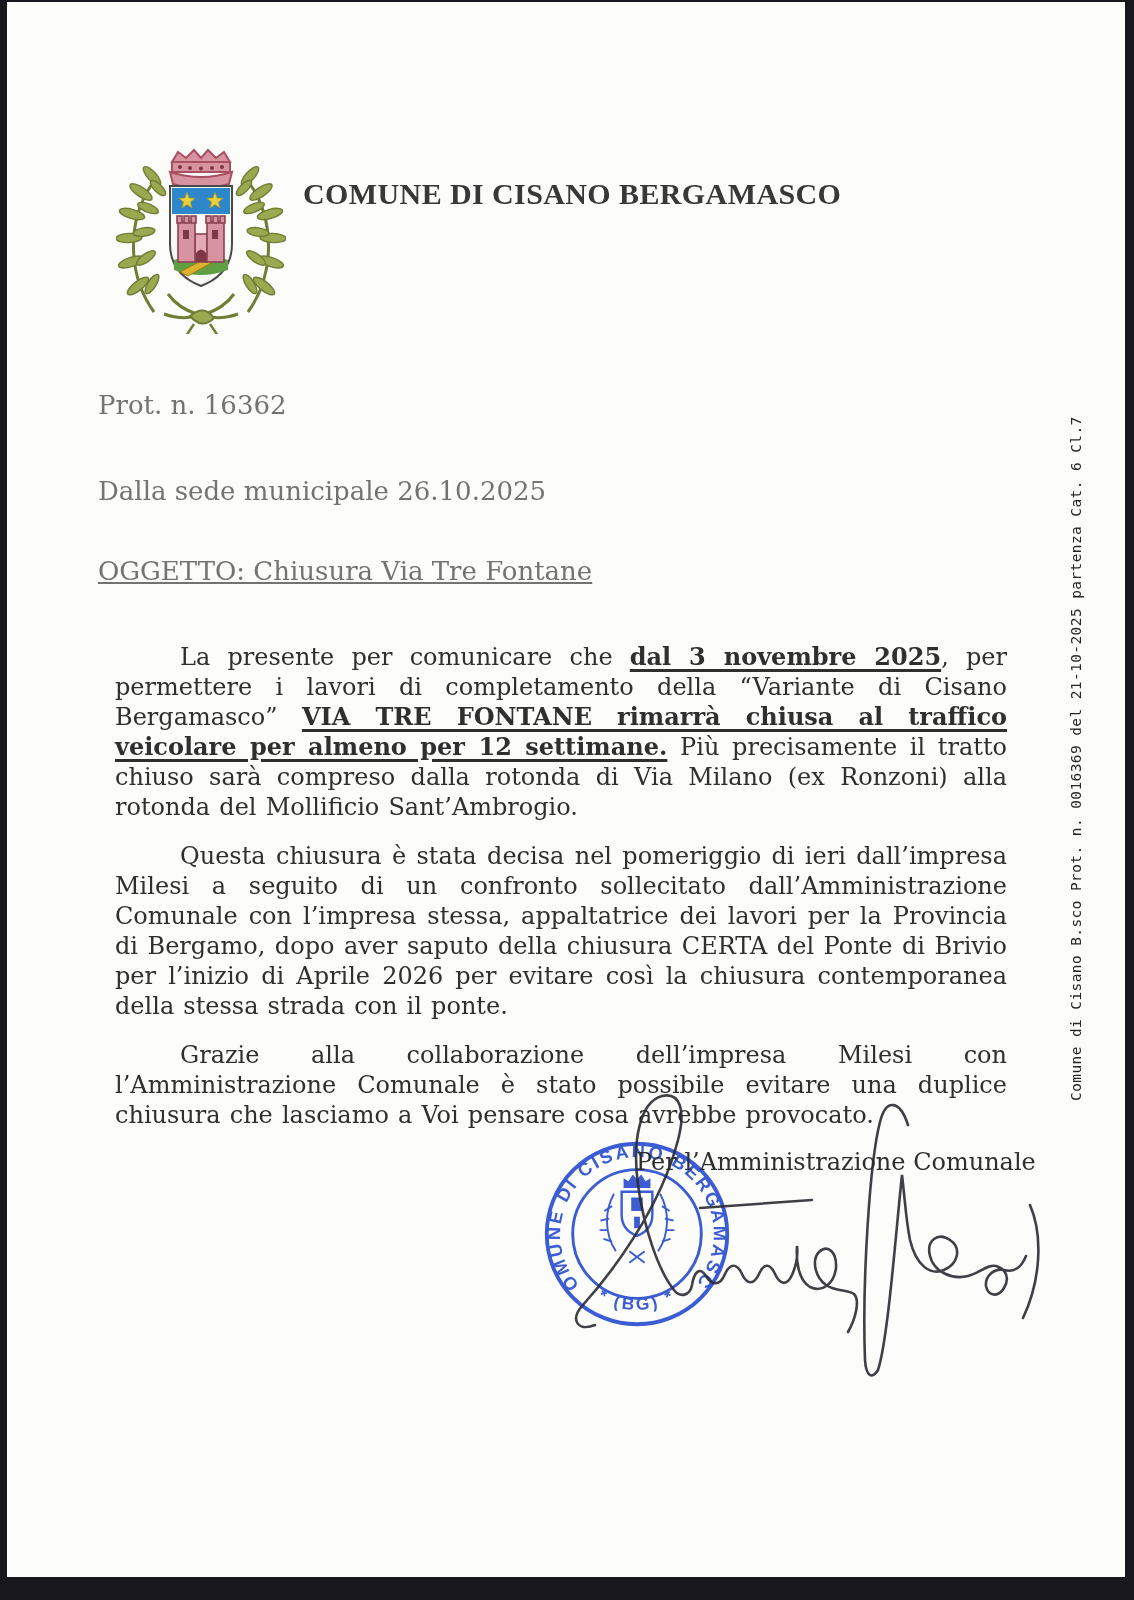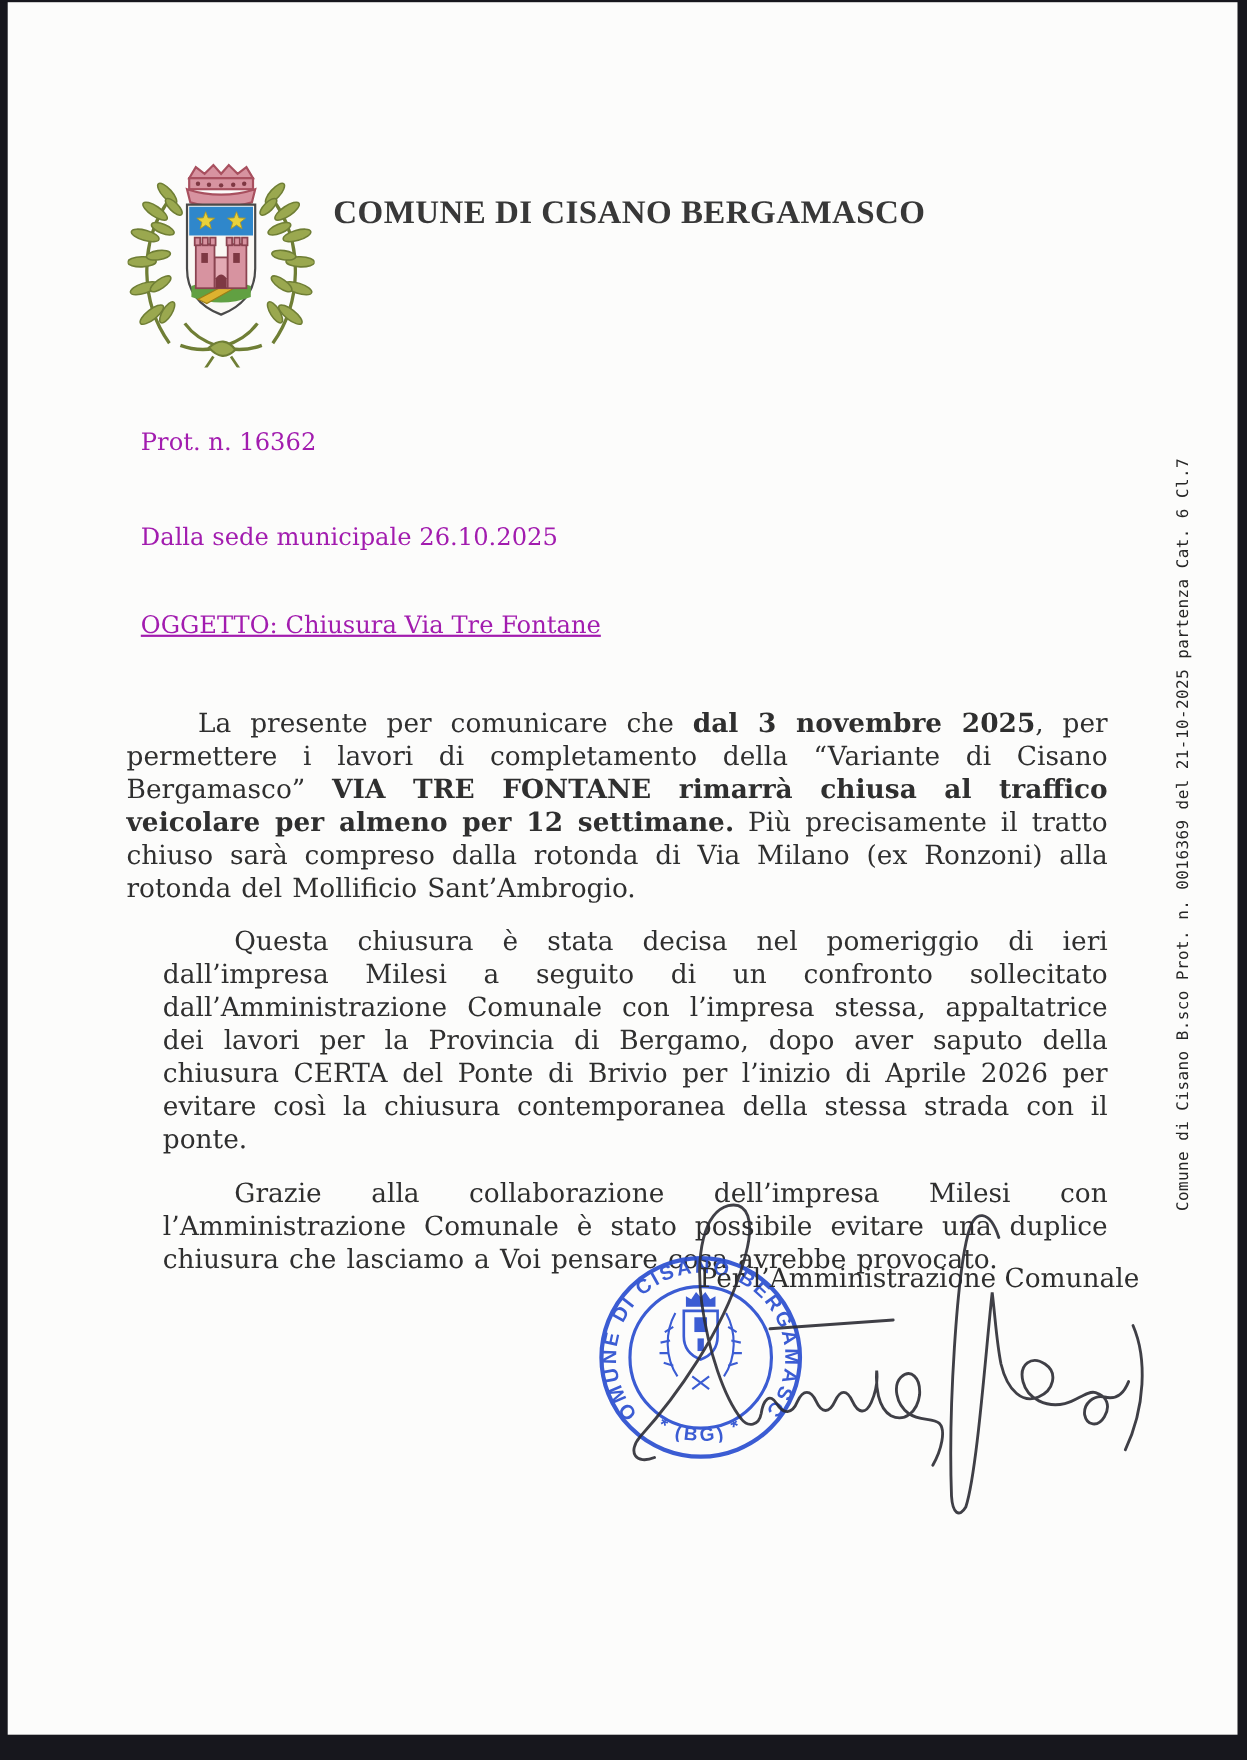--- a/index.html
+++ b/index.html
@@ -25,7 +25,7 @@
   }
 
   
-  .meta-line{position:absolute;left:128px;font-size:22px;color:#a21caf;}
+  .meta-line{position:absolute;left:98px;font-size:26px;color:#737373;}
   .protocol{top:390px;}
   .dateline{top:476px;}
   .subject{top:556px;text-decoration:underline;}

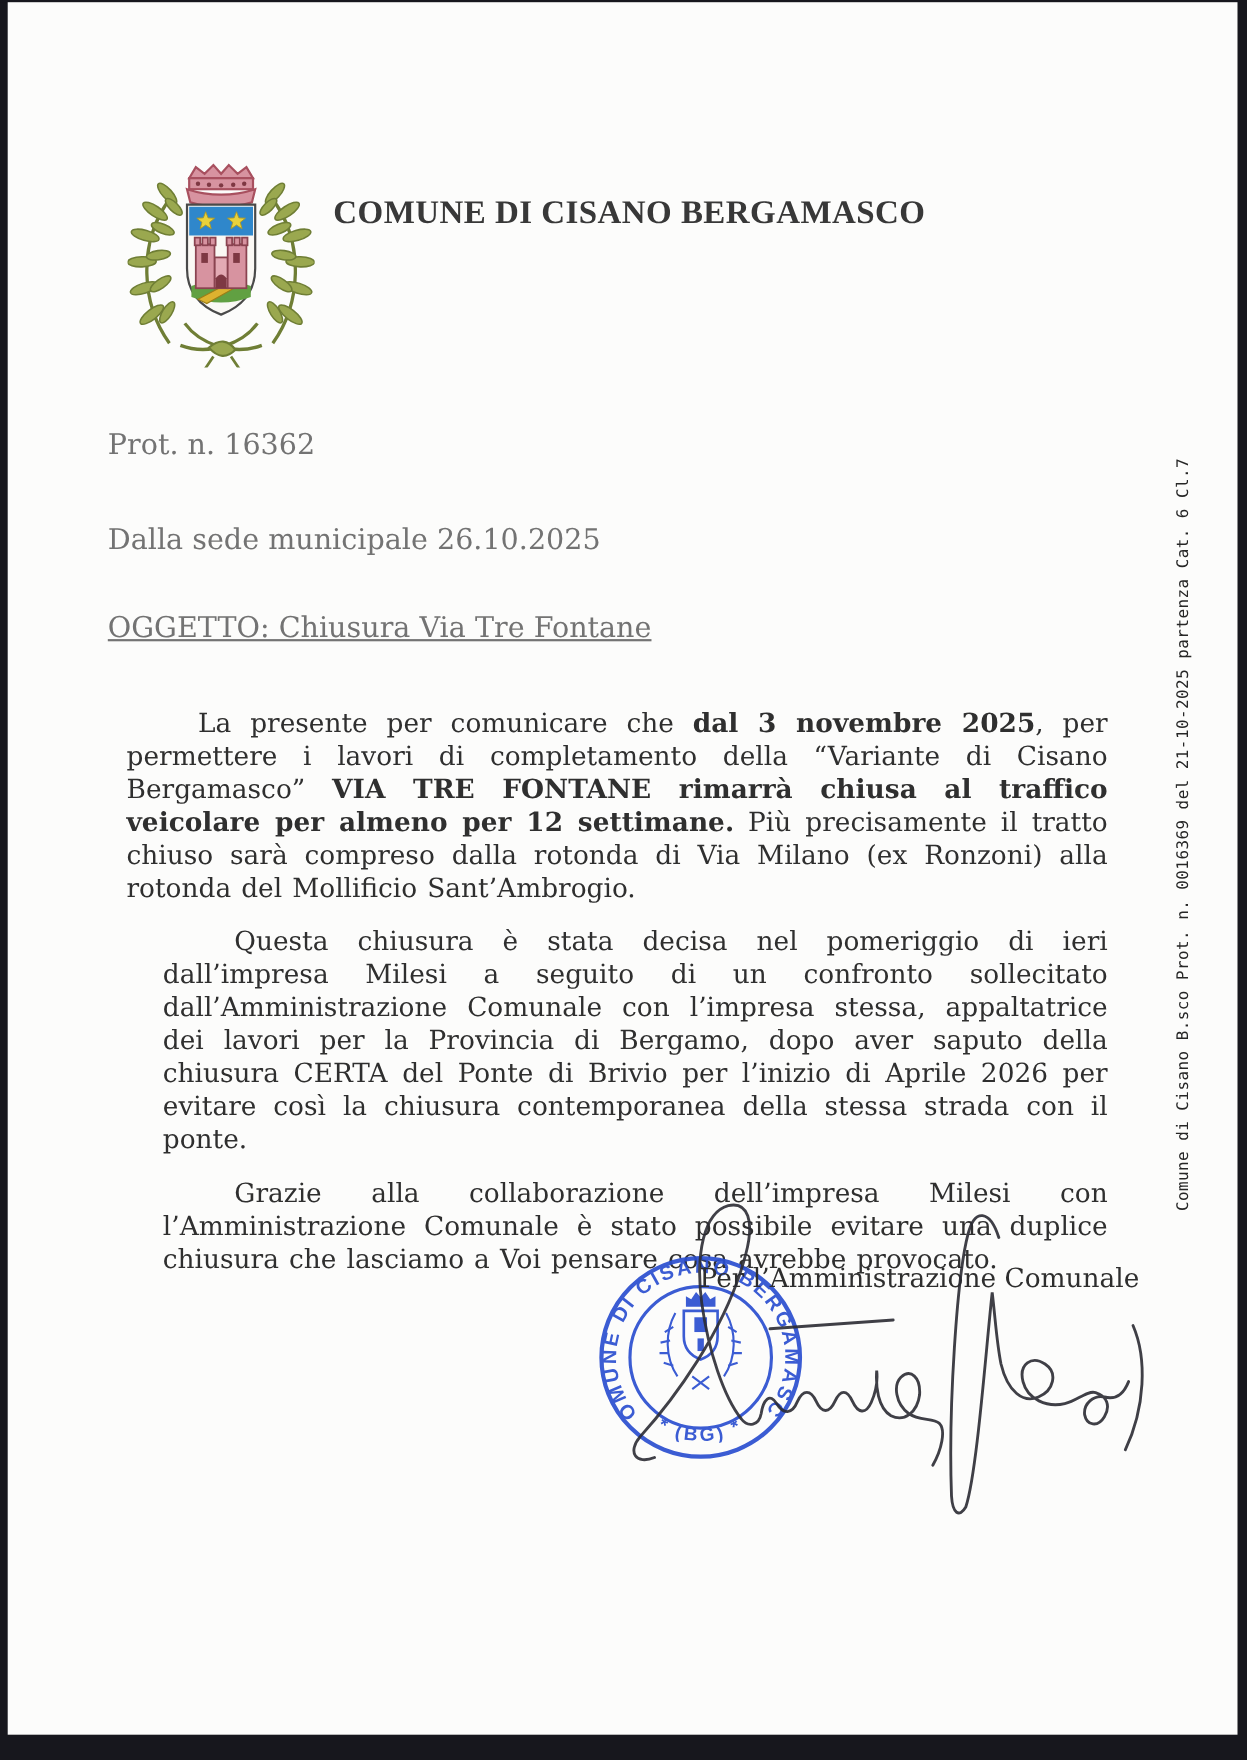--- a/index.html
+++ b/index.html
@@ -38,7 +38,7 @@
   }
   .letter-body p + p{margin-top:19px;margin-left:33px;}
   .bu{
-    font-weight:700;
+    font-weight:700;text-decoration:underline;
     text-decoration-thickness:2.5px;text-underline-offset:4px;
   }
 

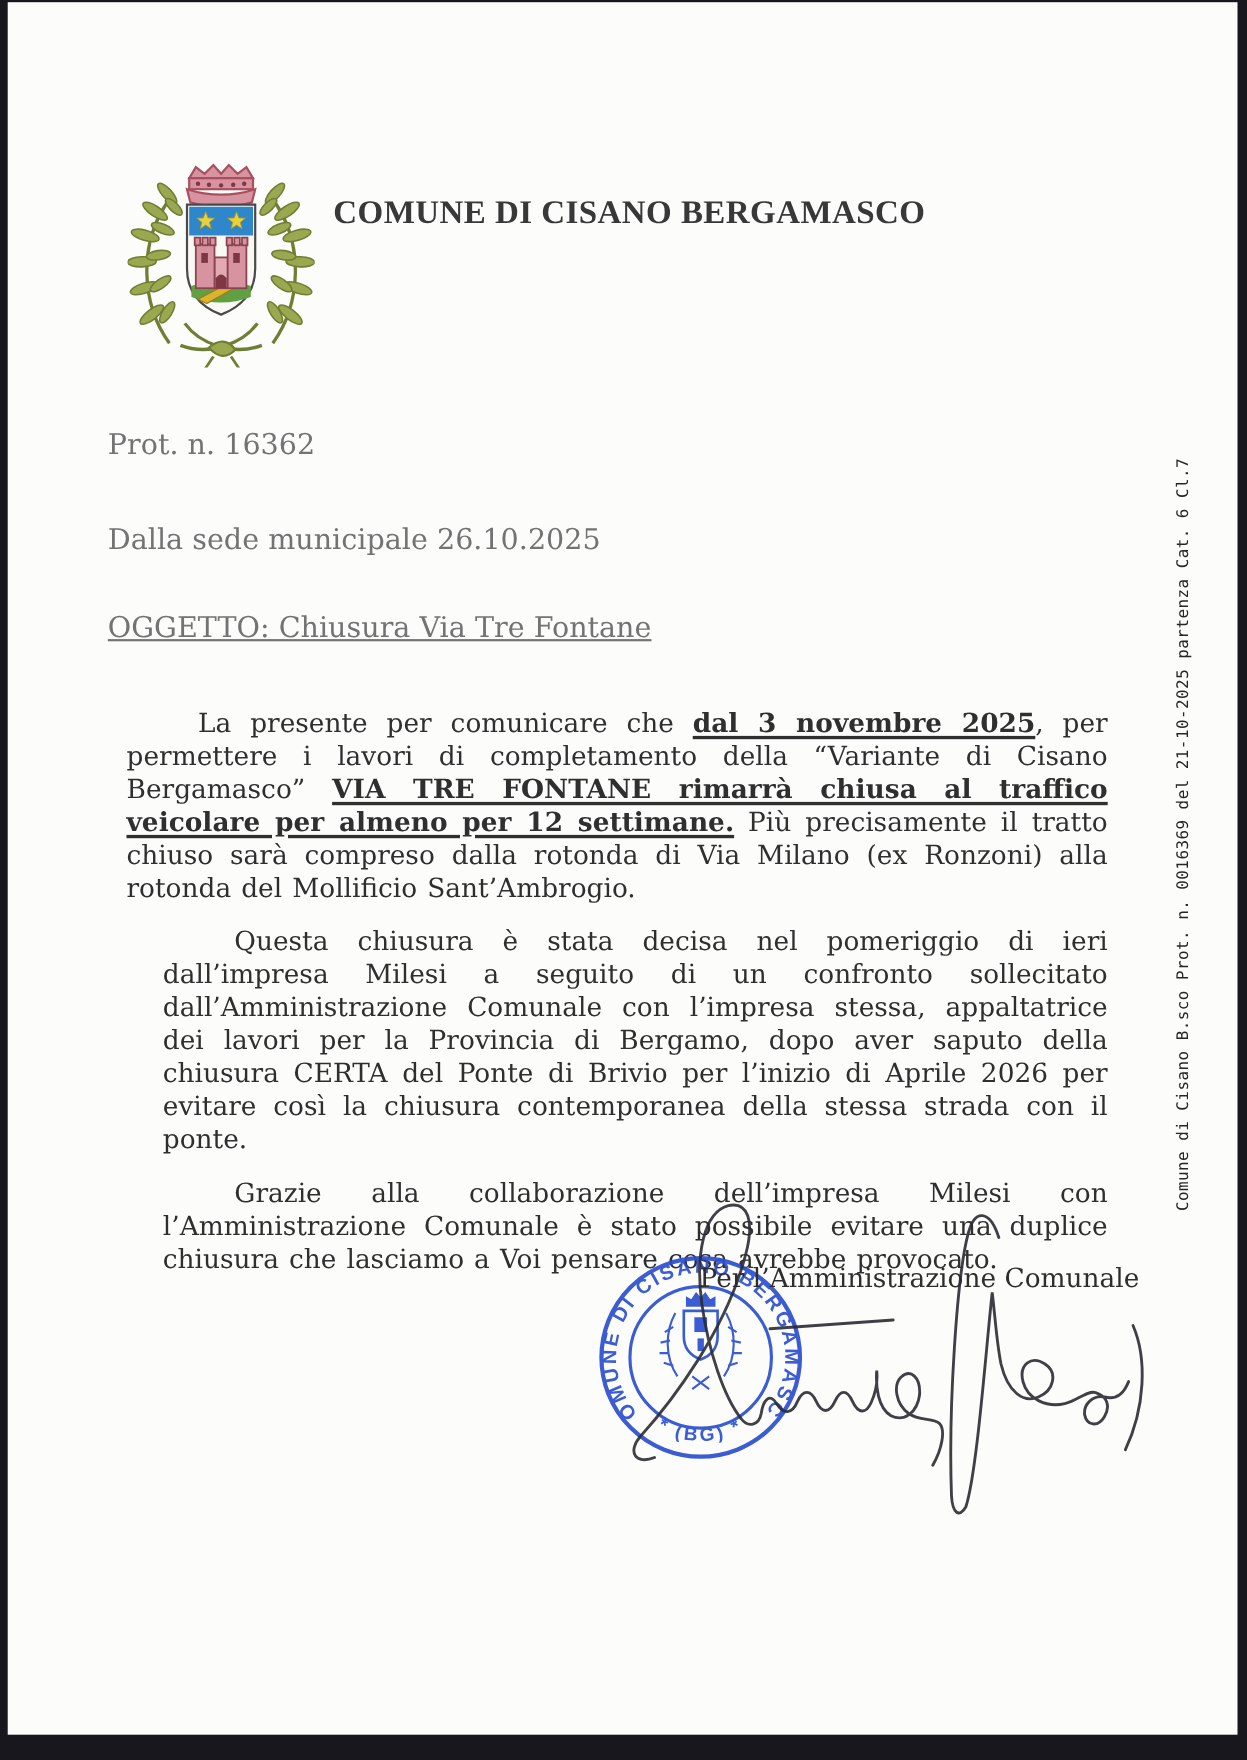--- a/index.html
+++ b/index.html
@@ -36,7 +36,7 @@
     margin:0 0 0 0;font-size:24px;line-height:30px;
     text-align:justify;text-indent:65px;word-spacing:1.5px;color:#2f2f2f;
   }
-  .letter-body p + p{margin-top:19px;margin-left:33px;}
+  .letter-body p + p{margin-top:19px;}
   .bu{
     font-weight:700;text-decoration:underline;
     text-decoration-thickness:2.5px;text-underline-offset:4px;

